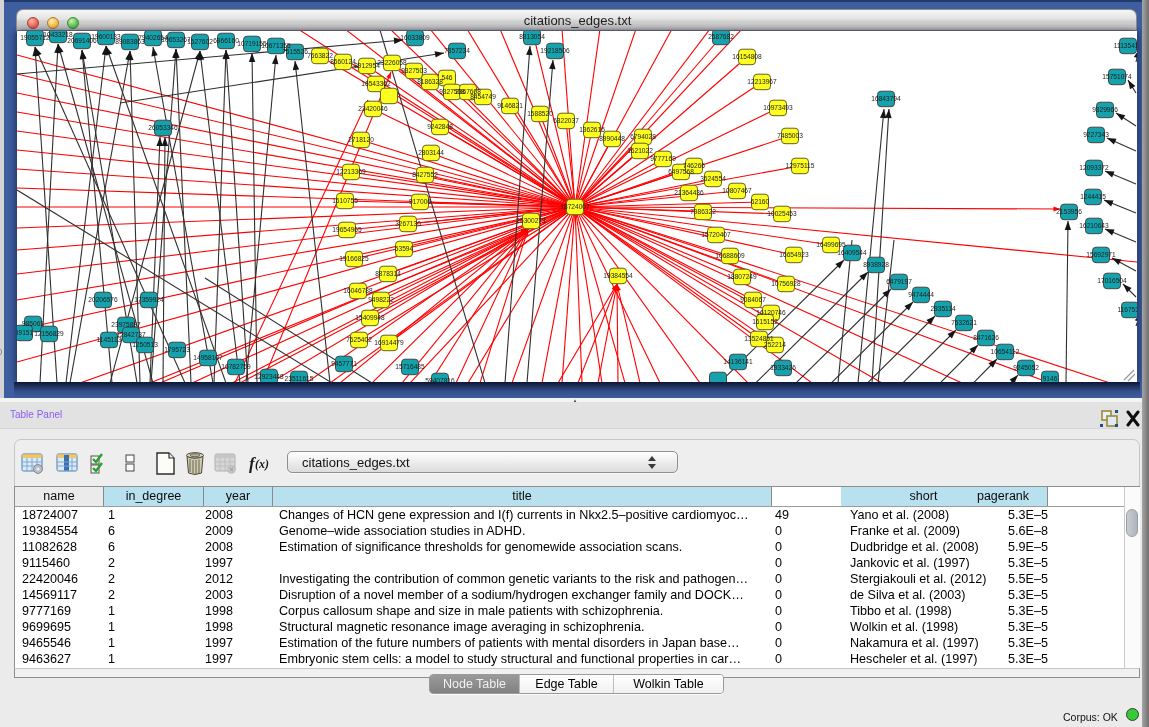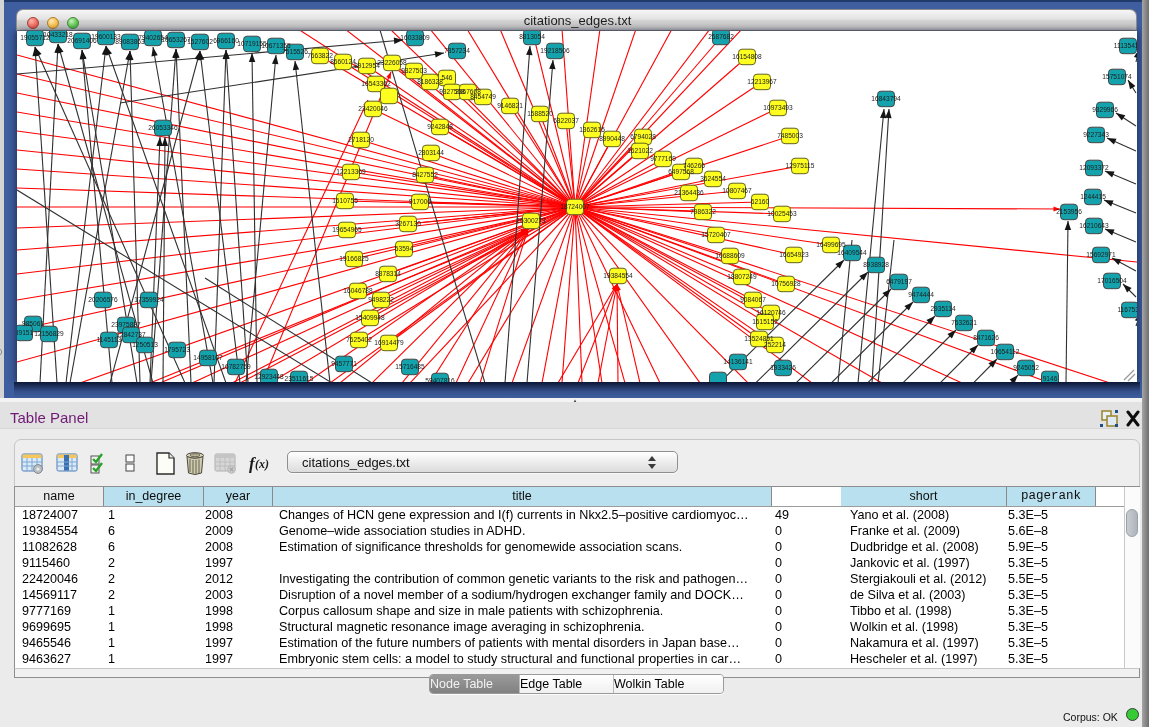--- a/index.html
+++ b/index.html
@@ -25,7 +25,7 @@
 #caret{left:568px;top:-4px;width:14px;height:6px;font-size:7px;color:#444;line-height:6px;text-align:center}
 #pband{left:0;top:0;width:1142px;height:27px;background:#e2e2e2;border-bottom:1px solid #d6d6d6}
 #inset{left:14px;top:37px;width:1126px;height:239px;border:1px solid #c6c6c6;border-radius:7px;background:#eeeeee}
-#ptitle{left:10px;top:7px;font-size:15px;color:#701a75}
+#ptitle{left:10px;top:7px;font-size:10px;color:#8b5cf6}
 #toolbar{left:14px;top:46px;height:30px}
 #dropdown{left:287px;top:49px;width:391px;height:22px;border:1px solid #8f8f8f;border-radius:5px;
  background:linear-gradient(#ffffff,#ededed 50%,#dcdcdc);box-shadow:0 1px 1px rgba(255,255,255,.7)}

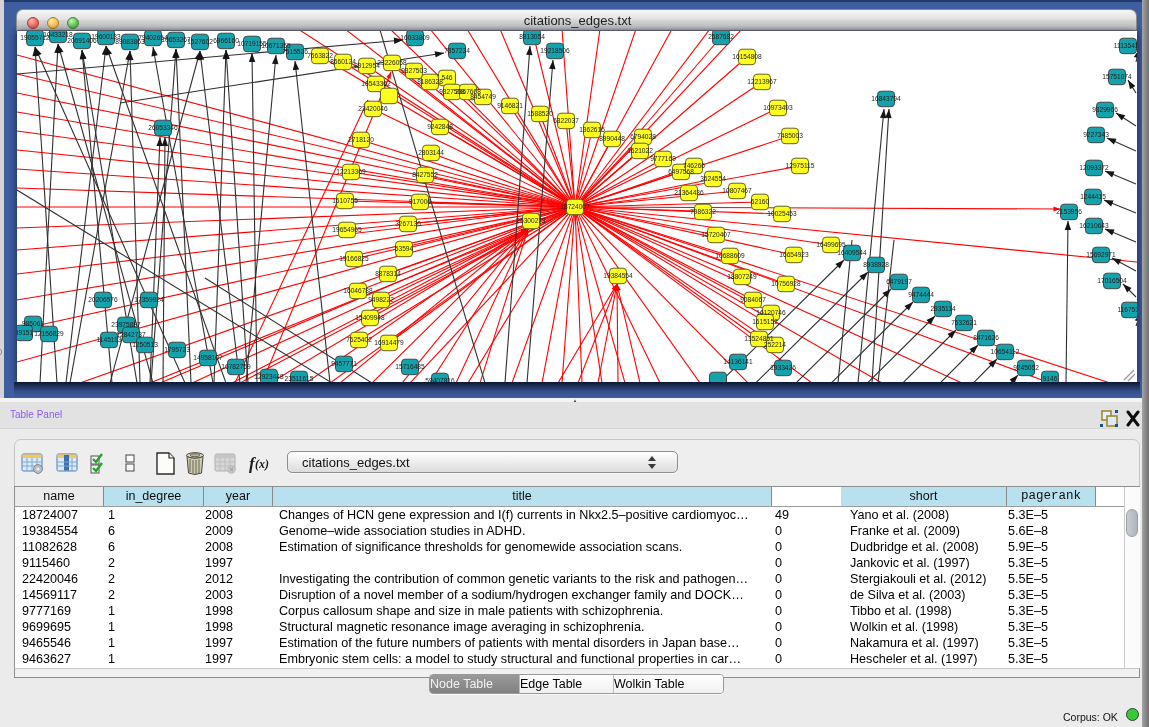--- a/index.html
+++ b/index.html
@@ -718,7 +718,7 @@
       <div class="hc" style="left:258px;width:499px;">title</div>
       <div class="hc" style="left:757px;width:69px;margin-top:44px;">△ out_de…</div>
       <div class="hc" style="left:826px;width:166px;">short</div>
-      <div class="hc" style="left:992px;width:89px;font-family:Liberation Mono, monospace;">pagerank</div>
+      <div class="hc" style="left:944px;width:89px;">pagerank</div>
       <div class="abs" style="left:1081px;top:0;width:44px;height:19px;background:#fff"></div>
     </div>
   <div id="rows" class="abs">

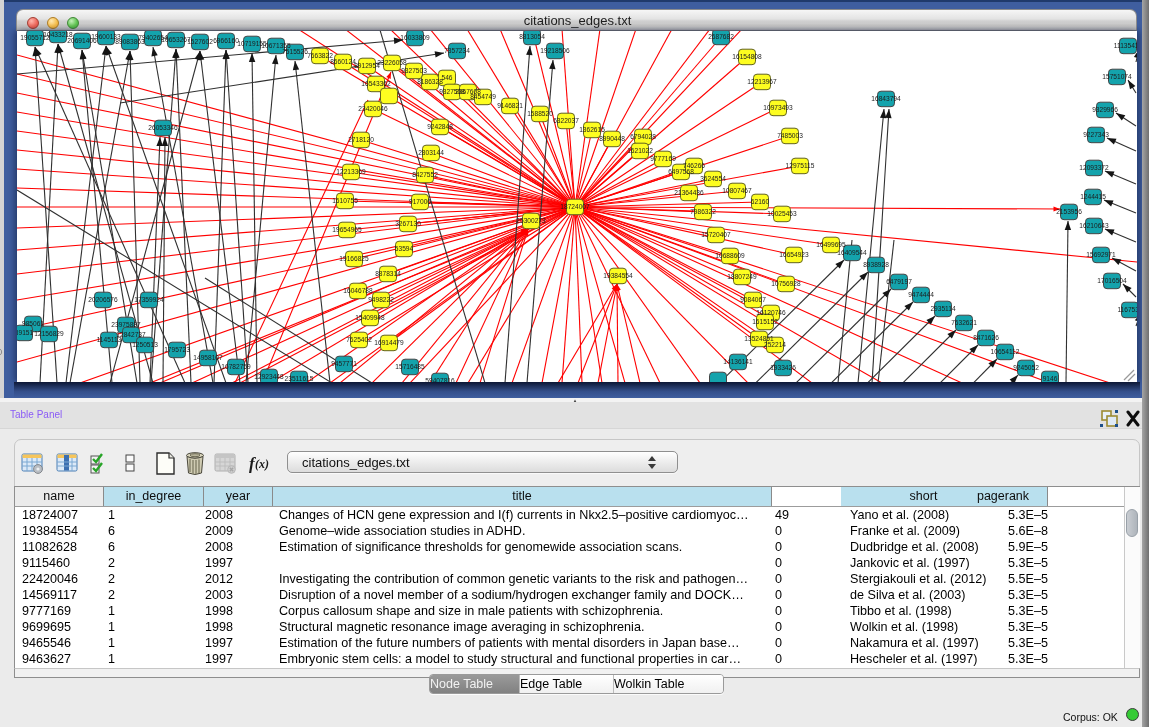--- a/index.html
+++ b/index.html
@@ -40,7 +40,7 @@
 #vthumb{left:1126px;top:107px;width:12px;height:28px;background:linear-gradient(90deg,#c9cdd2,#aeb4bb);border:1px solid #98a0a8;border-radius:6px}
 #tabs{left:429px;top:272px;height:20px;border:1px solid #9a9a9a;border-radius:4px;overflow:hidden;display:flex;
  box-shadow:0 1px 0 rgba(255,255,255,.8)}
-.tab{height:20px;line-height:19px;font-size:12.5px;background:linear-gradient(#ffffff,#efefef)}
+.tab{height:20px;line-height:19px;font-size:12.5px;text-align:center;background:linear-gradient(#ffffff,#efefef)}
 .tabsel{background:linear-gradient(#9a9a9a,#7e7e7e);color:#f2f2f2}
 .tabsep{width:1px;background:#bcbcbc}
 #mem{left:1063px;top:309px;font-size:10.5px;color:#111}

